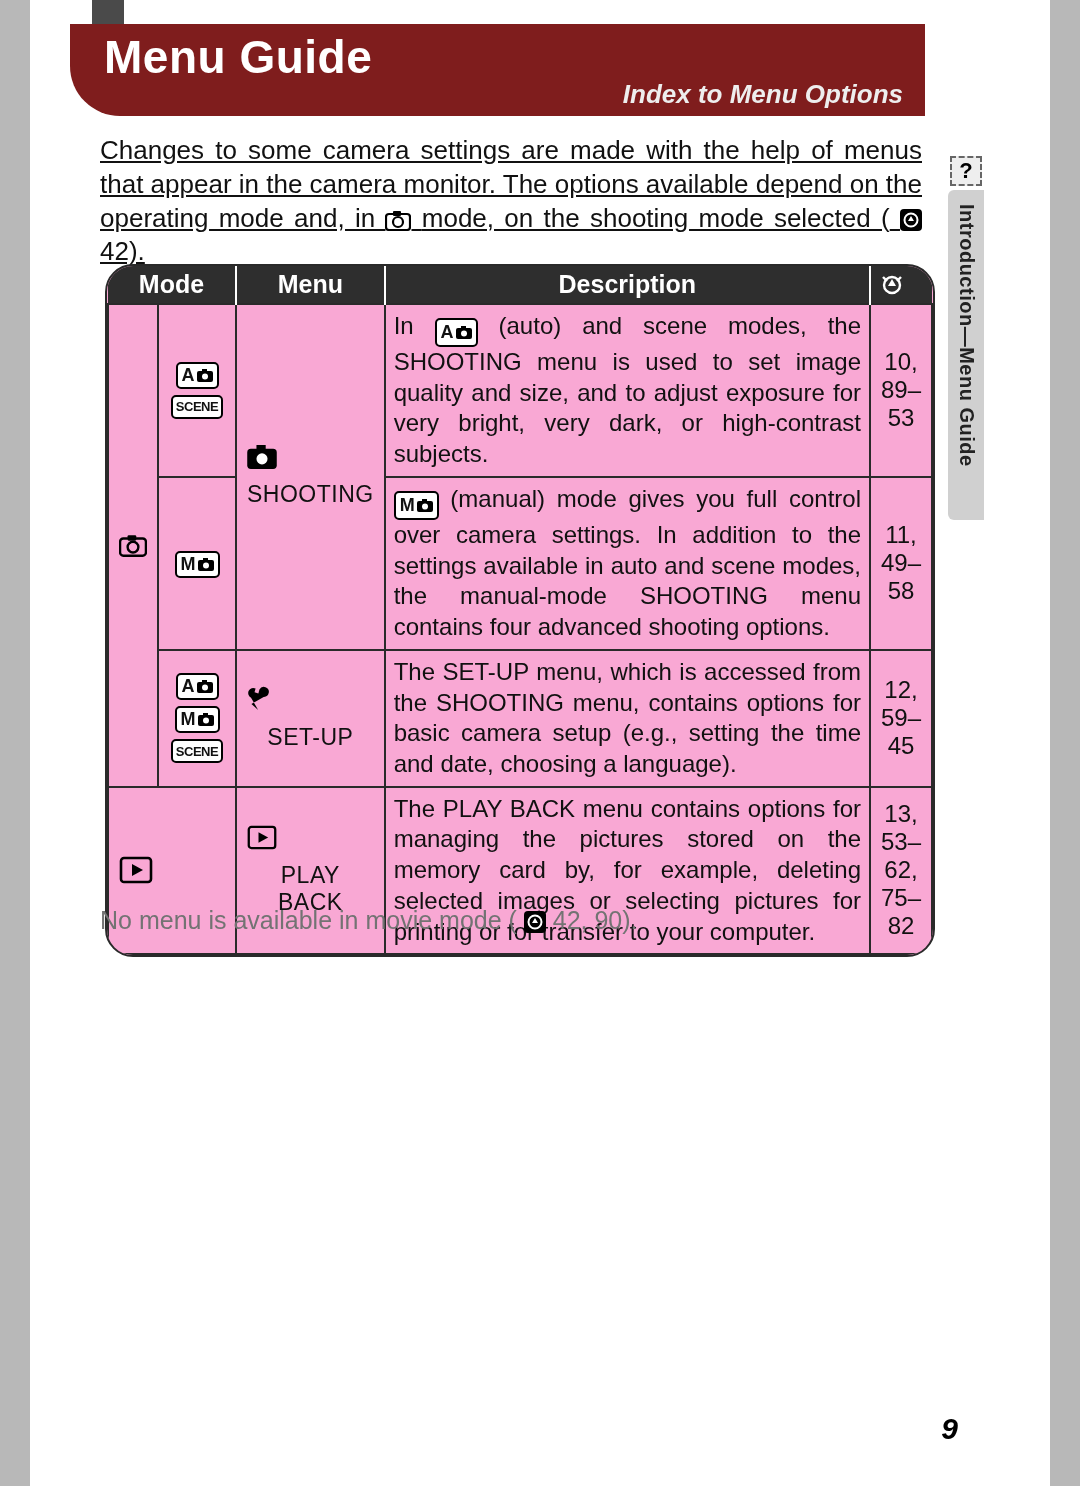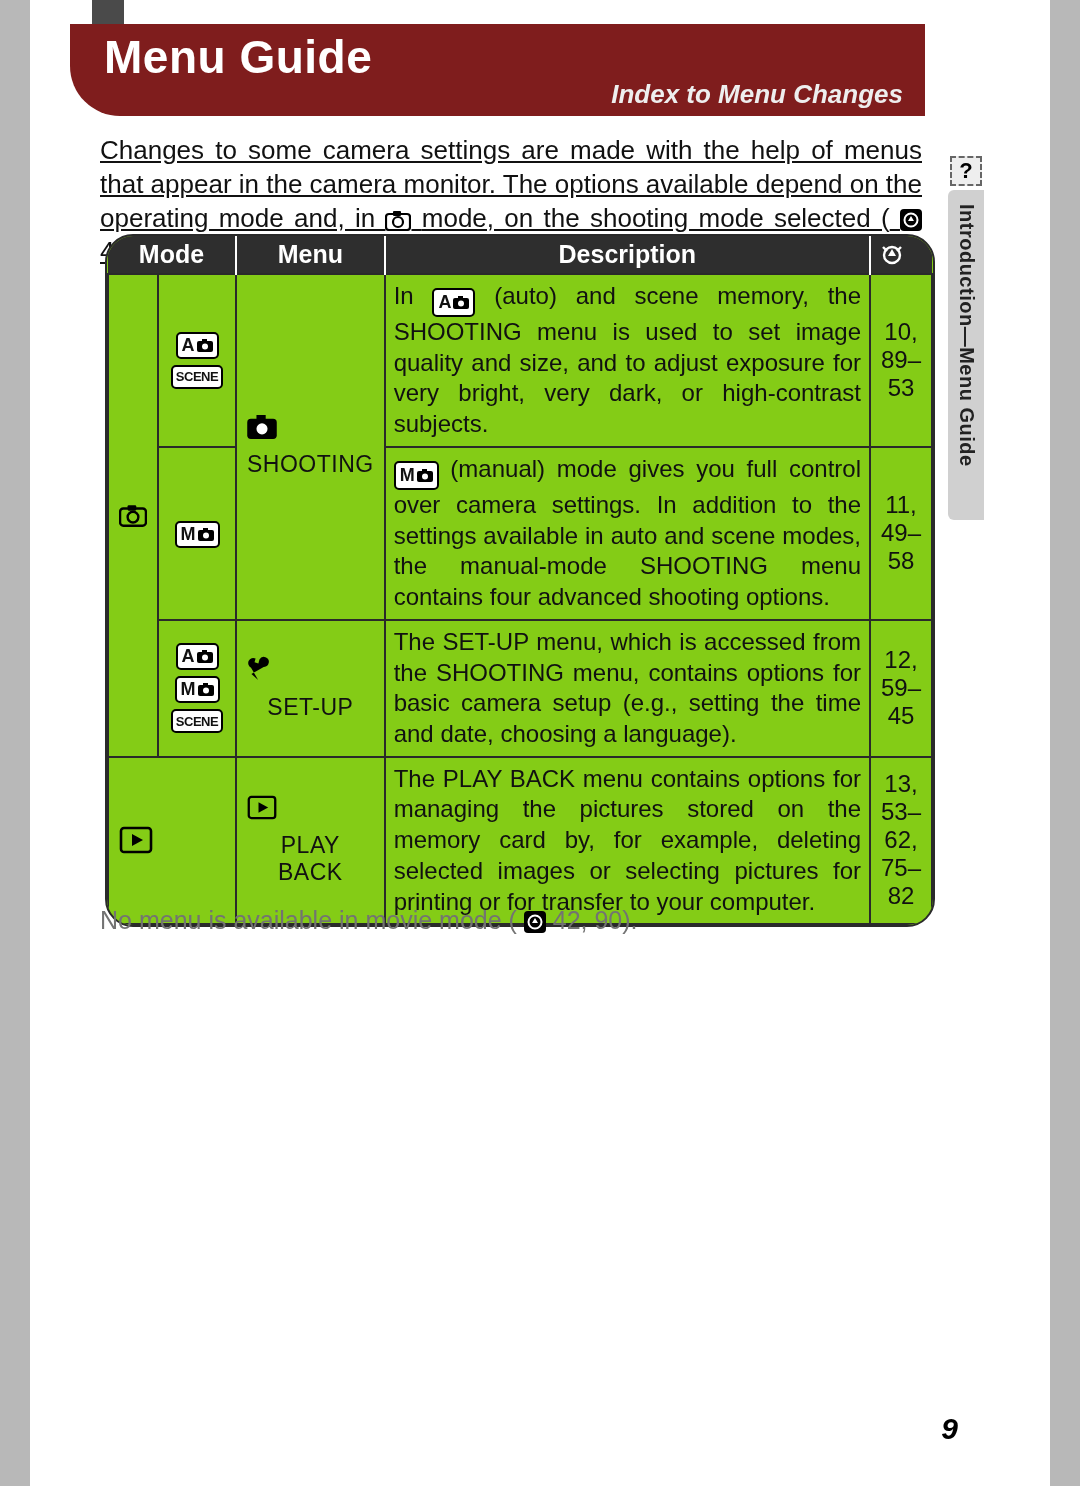--- a/index.html
+++ b/index.html
@@ -211,7 +211,7 @@
 
   <div class="header">
     <h1>Menu Guide</h1>
-    <div class="subtitle">Index to Menu Changes</div>
+    <div class="subtitle">Index to Menu Options</div>
   </div>
 
   <div class="right-tab">

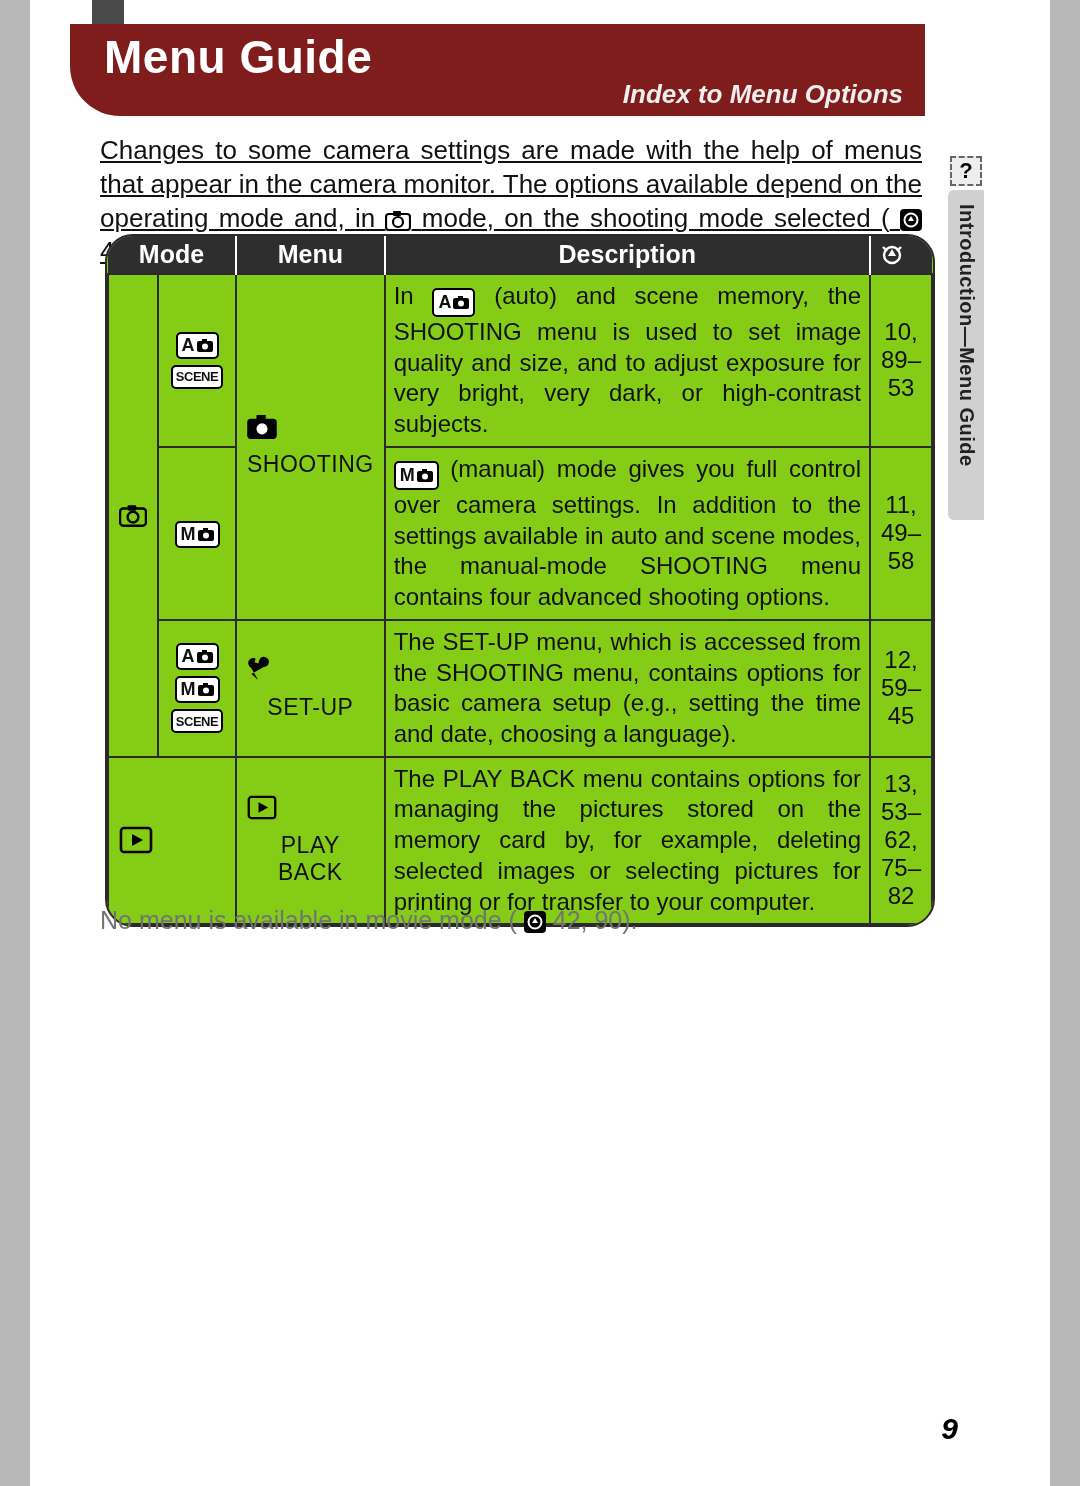--- a/index.html
+++ b/index.html
@@ -113,12 +113,12 @@
   .tbl {
     position: absolute;
     left: 75px;
-    top: 234px;
+    top: 264px;
     width: 830px;
     border: 2px solid #2a2a2a;
     border-radius: 28px;
     overflow: hidden;
-    background: #84cc16;
+    background: #f9a8d4;
   }
   table {
     border-collapse: collapse;

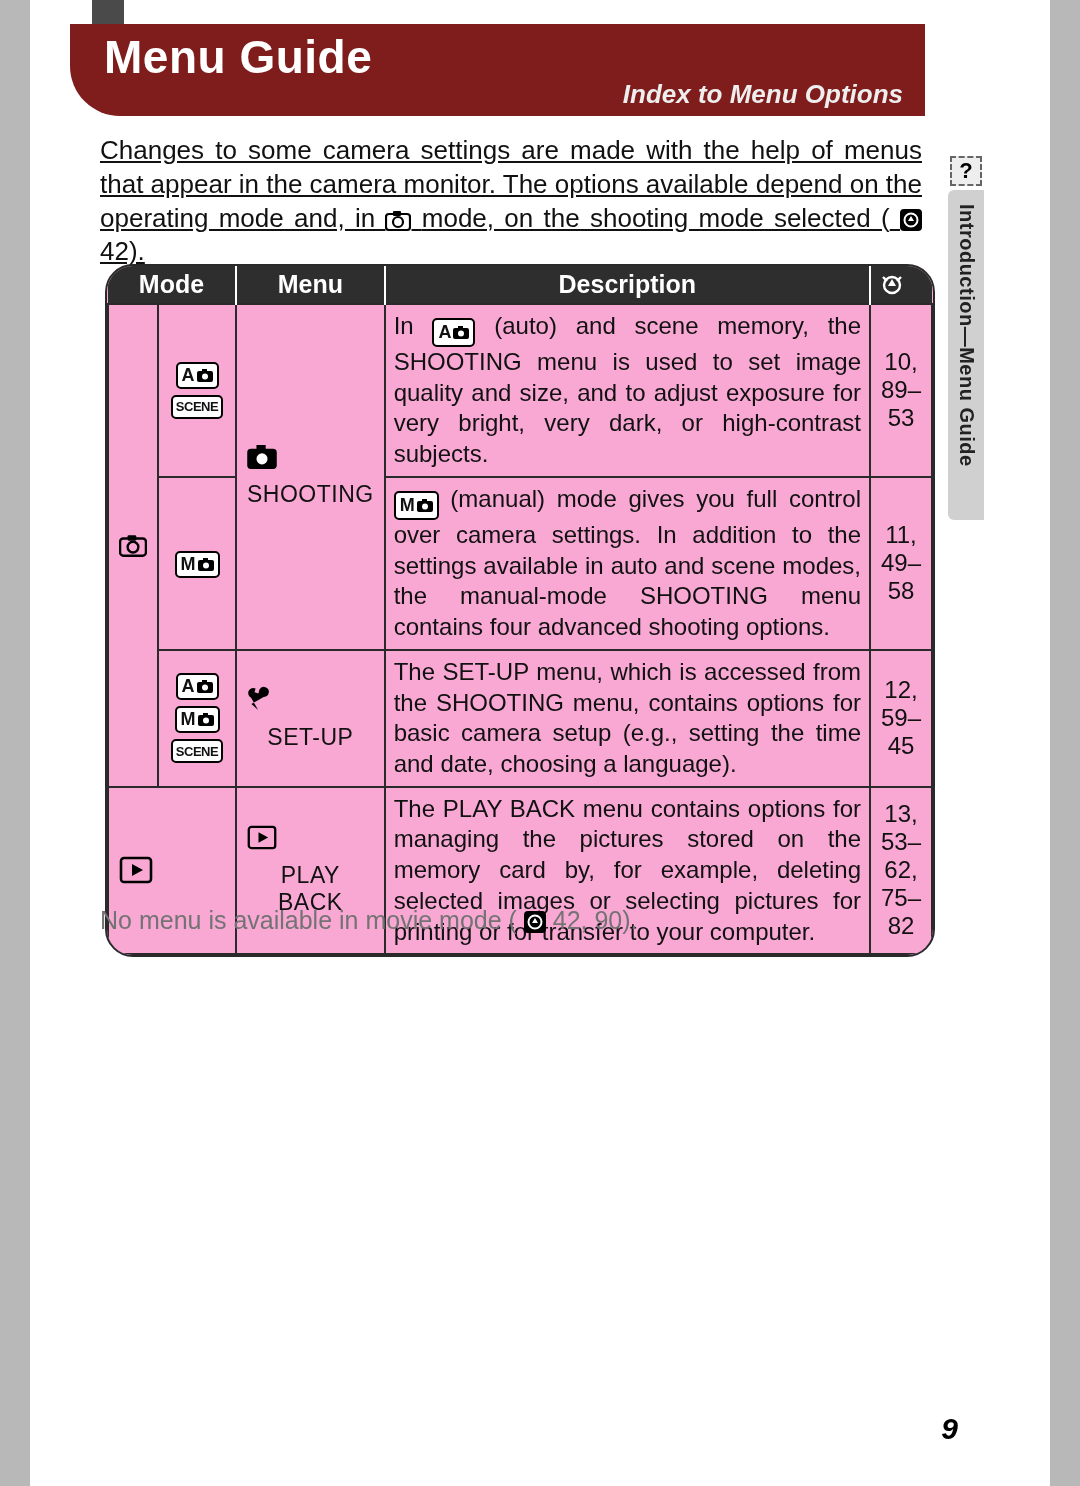--- a/index.html
+++ b/index.html
@@ -289,7 +289,7 @@
                   <rect x="0" y="2" width="16" height="11" rx="2" fill="#000"></rect>
                   <rect x="5" y="0" width="5" height="3" fill="#000"></rect>
                   <circle cx="8" cy="7.5" r="3" fill="#fff"></circle>
-                </svg></span><span> (auto) and scene memory, the SHOOTING menu is used to set image quality and size, and to adjust exposure for very bright, very dark, or high-contrast subjects.</span>
+                </svg></span><span> (auto) and scene modes, the SHOOTING menu is used to set image quality and size, and to adjust exposure for very bright, very dark, or high-contrast subjects.</span>
           </td>
           <td class="pages">10,
 89–

